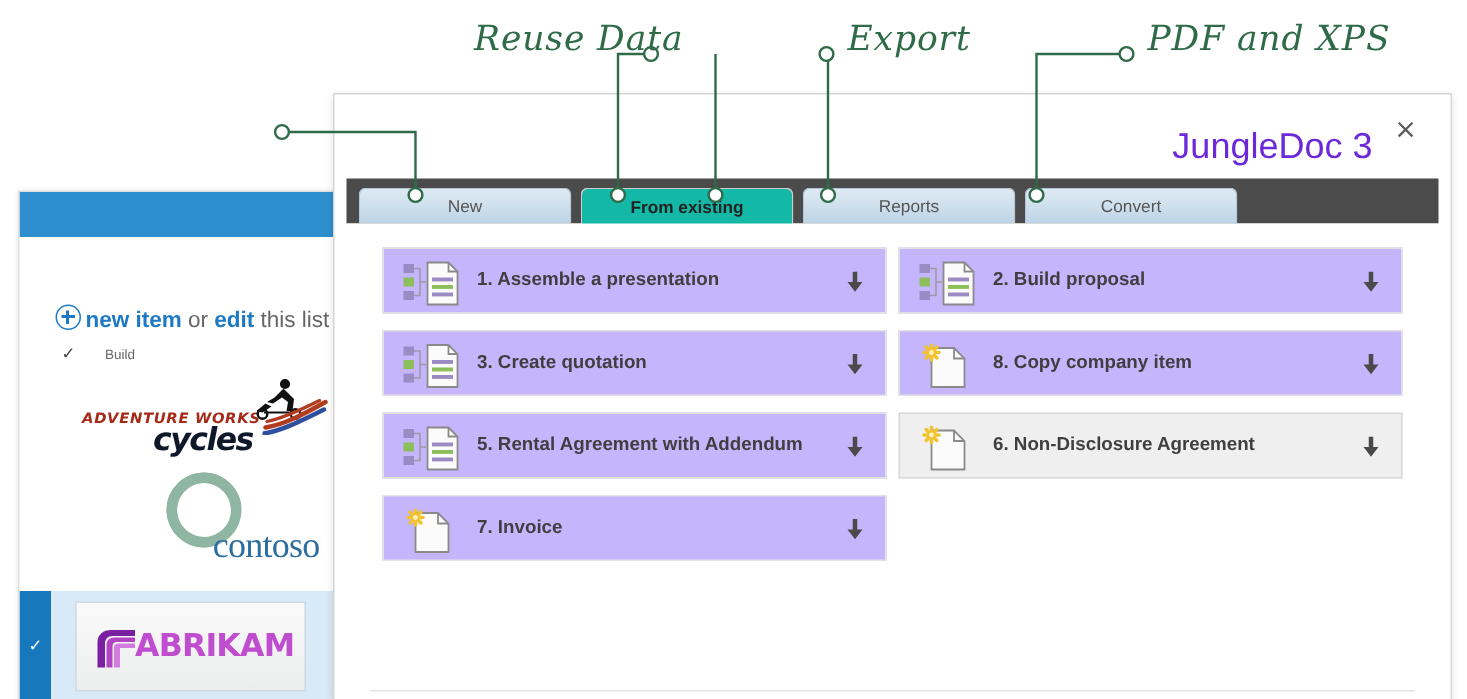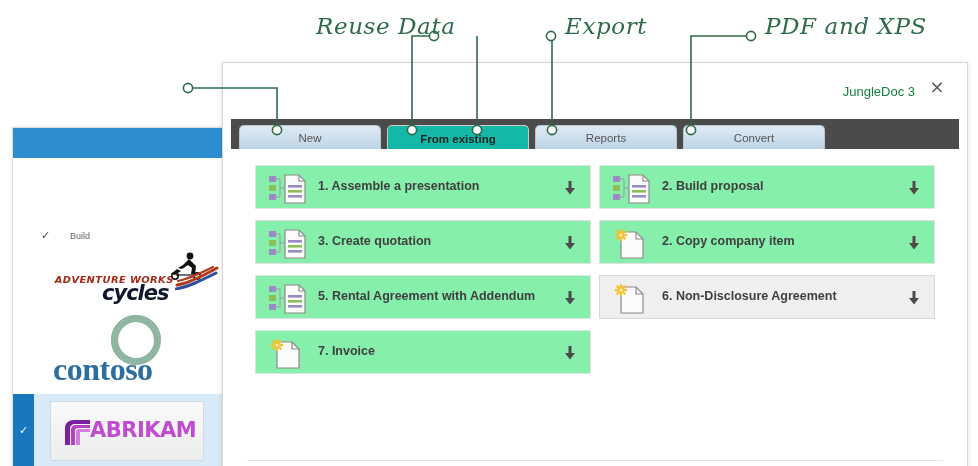--- a/index.html
+++ b/index.html
@@ -99,7 +99,7 @@
   }
   .dlg-title{
     position:absolute;right:52px;top:21px;
-    font-size:13px;color:#15803d;white-space:nowrap;
+    font-size:24px;color:#6d28d9;white-space:nowrap;
   }
   .dlg-close{
     position:absolute;right:20px;top:14px;width:20px;height:20px;

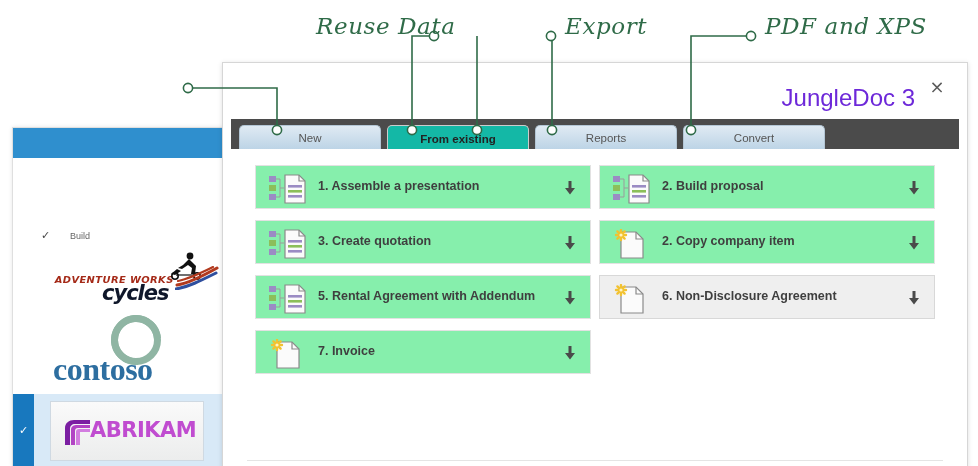--- a/index.html
+++ b/index.html
@@ -128,7 +128,7 @@
 
   .doc{
     position:absolute;height:44px;
-    border:1px solid #e2e2e2;background:#86efac;
+    border:1px solid #e2e2e2;background:#c4b5fd;
     box-sizing:border-box;cursor:pointer;
   }
   .doc.selected{background:#efefef;border-color:#d8d8d8;}

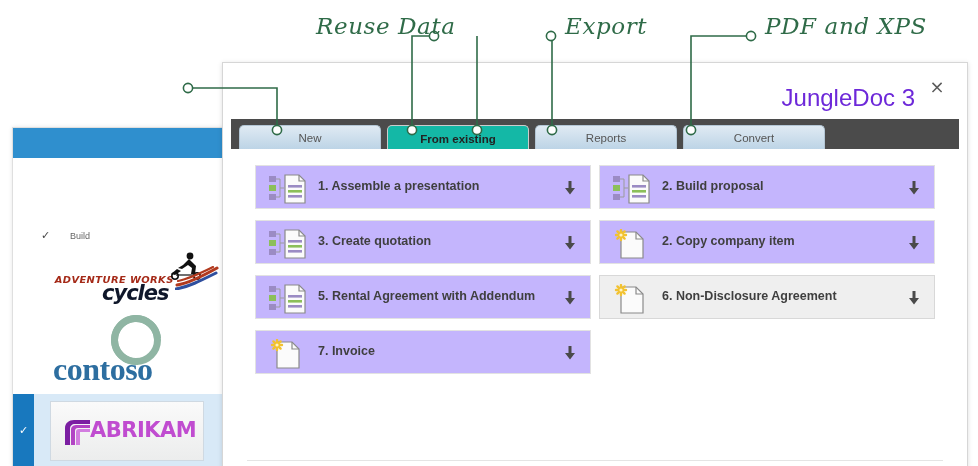--- a/index.html
+++ b/index.html
@@ -166,6 +166,9 @@
     <div class="sp-topbar"></div>
     <div class="sp-body">
 
+      <div class="sp-newitem">
+        <span class="plus"></span><span class="lnk">new item</span><span> or </span><span class="lnk">edit</span><span> this list</span>
+      </div>
 
       <div class="sp-colhdr">
         <span class="chk">✓</span>

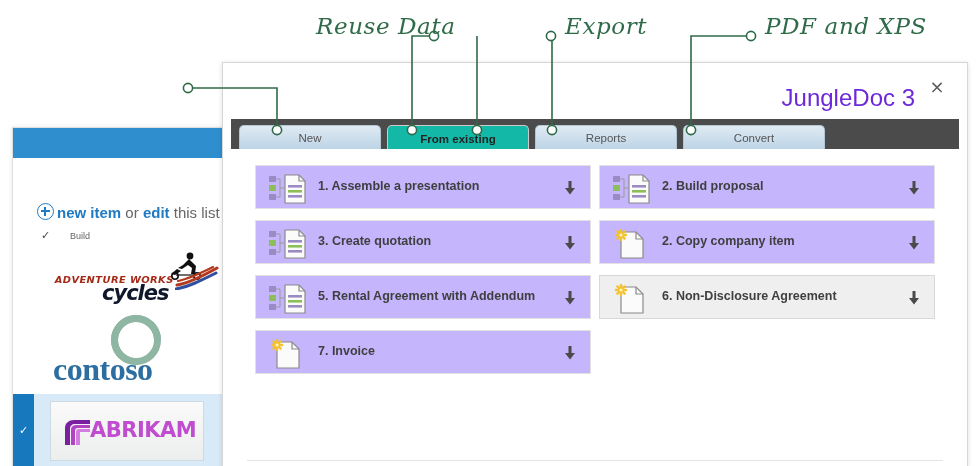--- a/index.html
+++ b/index.html
@@ -300,7 +300,7 @@
           </g>
           <circle cx="9" cy="6" r="1.6" fill="#fff3c4"></circle>
         </svg>
-        <div class="dlabel">2. Copy company item</div>
+        <div class="dlabel">8. Copy company item</div>
         <svg class="arrow" width="12" height="14" viewBox="0 0 12 14">
           <path d="M4.5 0 H7.5 V7 H11 L6 13.5 L1 7 H4.5 Z" fill="#4a4a4a"></path>
         </svg>

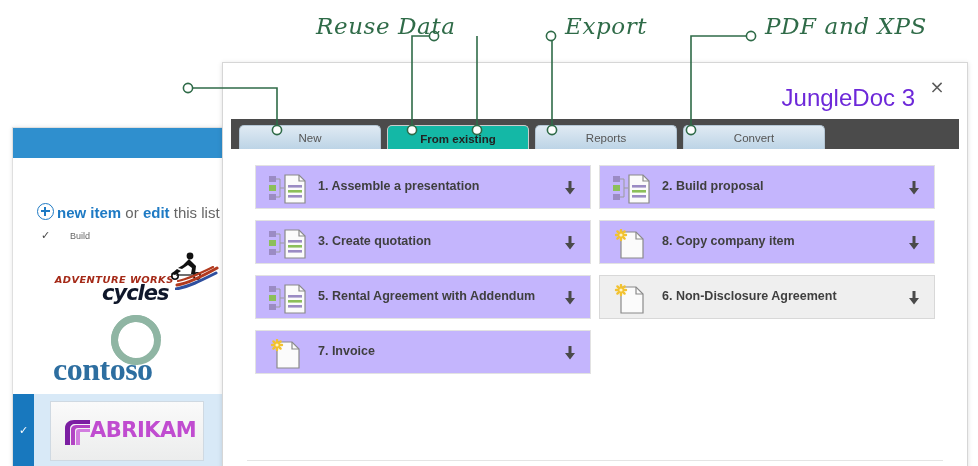--- a/index.html
+++ b/index.html
@@ -78,8 +78,8 @@
     border:7px solid #8fb5a3;border-right-color:transparent;transform:rotate(40deg);
   }
   .contoso .ctxt{
-    position:absolute;left:0;top:36px;width:160px;text-align:left;
-    font-family:"Liberation Serif", serif;font-weight:bold;font-size:32px;color:#2d6ea0;letter-spacing:-.5px;
+    position:absolute;left:0;top:36px;width:160px;text-align:right;
+    font-family:"Liberation Serif", serif;font-weight:normal;font-size:24px;color:#2d6ea0;letter-spacing:-.5px;
   }
 
   

